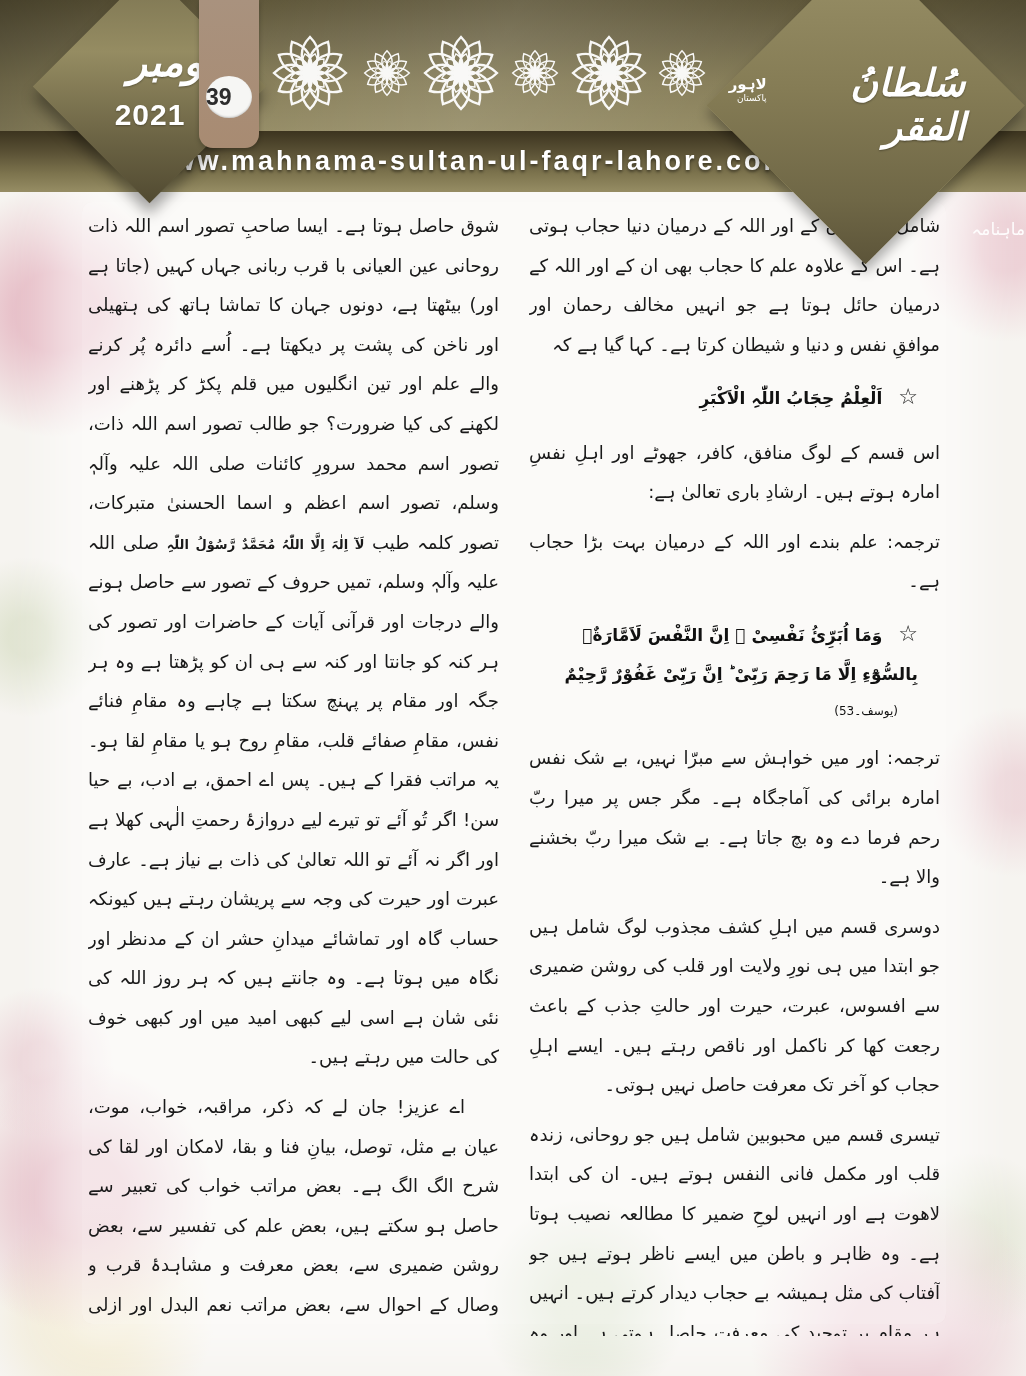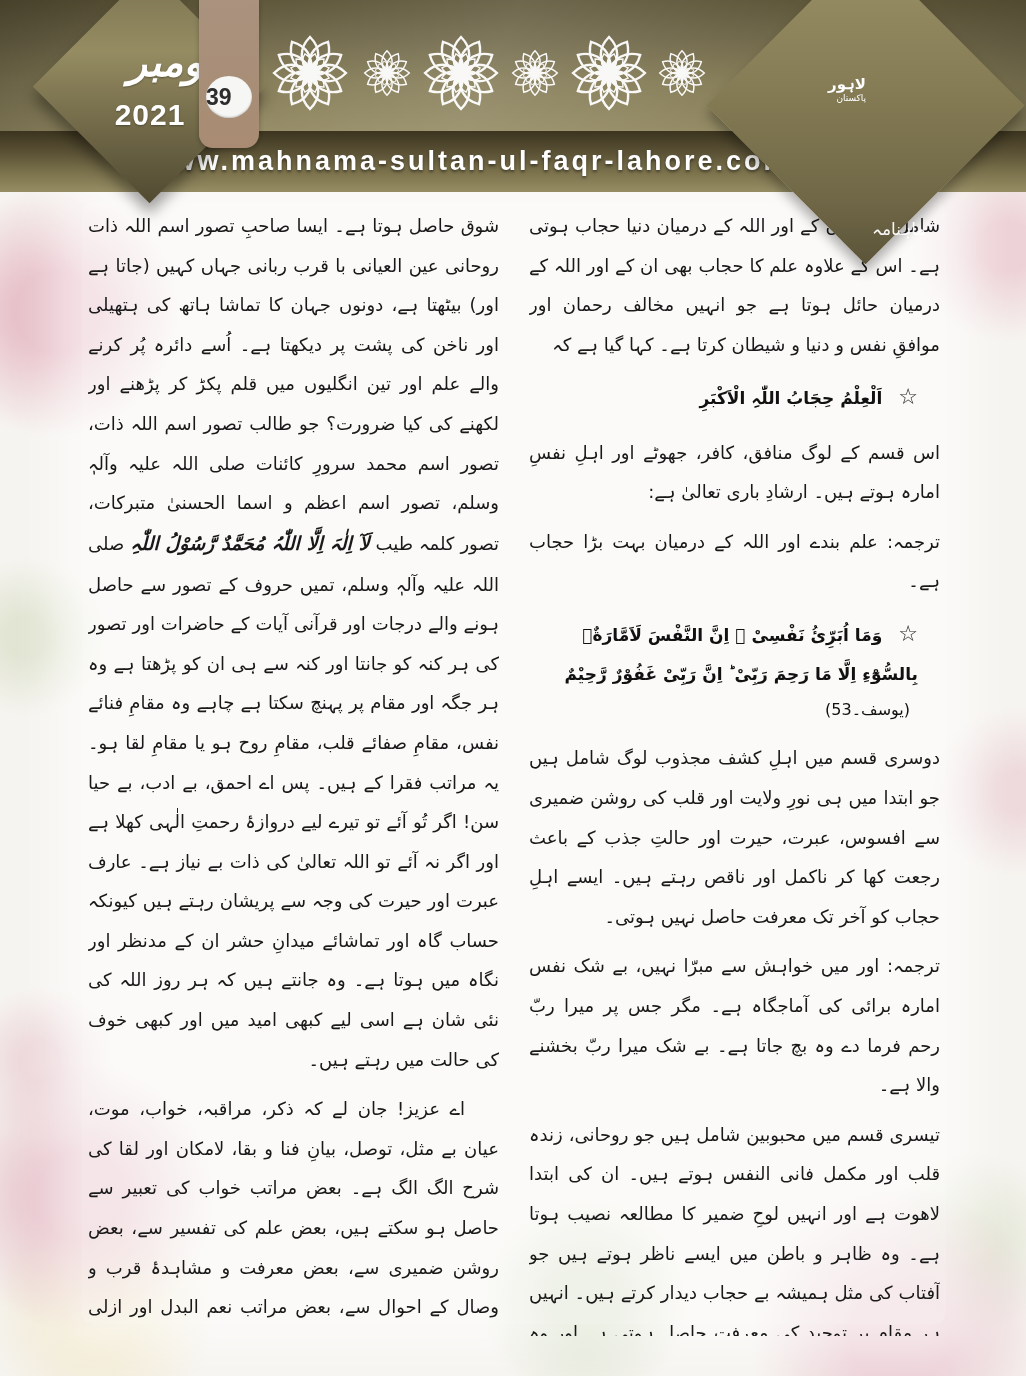--- a/index.html
+++ b/index.html
@@ -149,6 +149,7 @@
       <div class="sq"></div>
       <div class="masthead">
         <span class="m-pre">ماہنامہ</span>
+        <span class="m-title">سُلطانُ الفقر</span>
         <span class="m-city">
           <span class="c1">لاہور</span>
           <span class="c2">پاکستان</span>

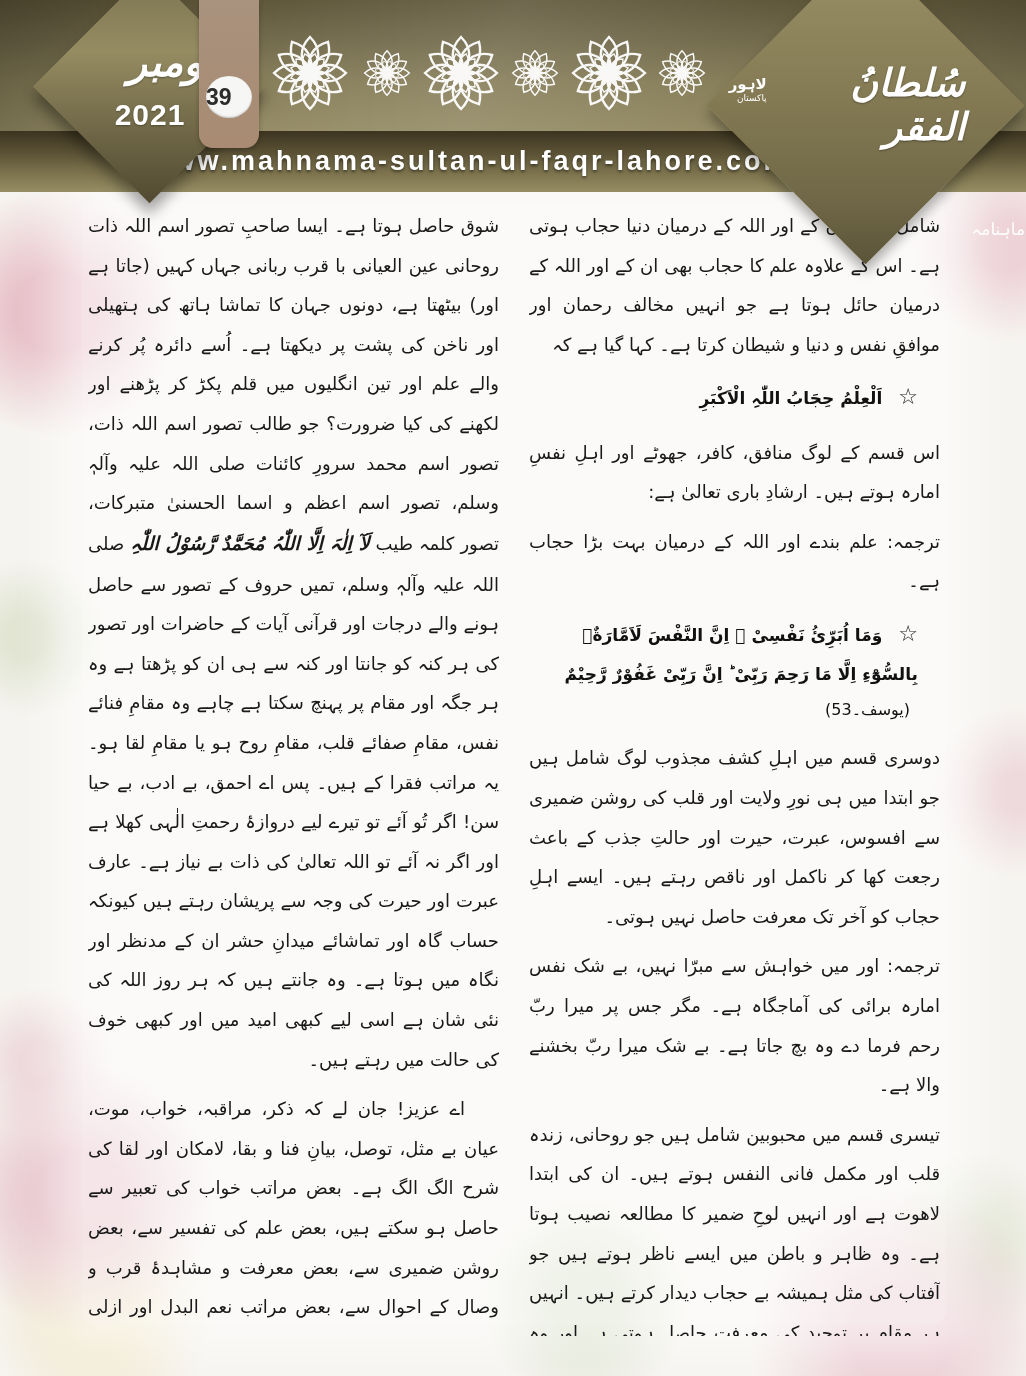--- a/index.html
+++ b/index.html
@@ -83,7 +83,7 @@
     color:#111;line-height:2.1;}
   .star{font-size:22px;margin-left:16px;color:#222;}
   .ar{font-weight:bold;font-size:17px;}
-  .ar-inline{font-weight:bold;font-size:19px;font-style:italic;}
+  .ar-inline{font-weight:bold;font-size:13px;}
   .ref{font-size:16px;margin-right:8px;}
 </style>
 </head>

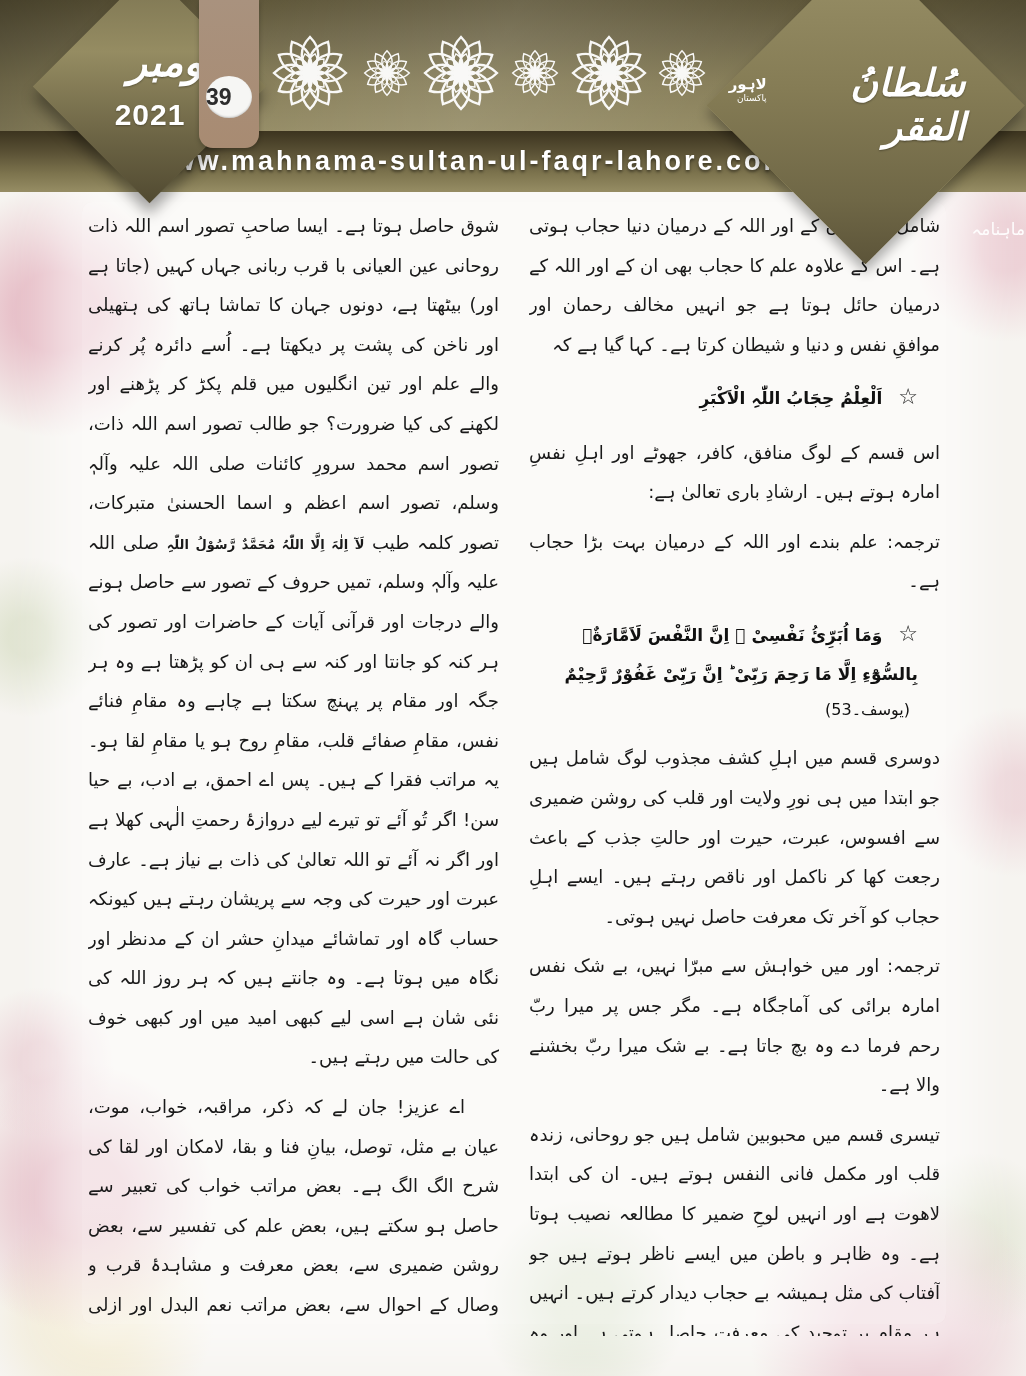--- a/index.html
+++ b/index.html
@@ -84,7 +84,7 @@
   .star{font-size:22px;margin-left:16px;color:#222;}
   .ar{font-weight:bold;font-size:17px;}
   .ar-inline{font-weight:bold;font-size:13px;}
-  .ref{font-size:16px;margin-right:8px;}
+  .ref{font-size:12px;margin-right:20px;}
 </style>
 </head>
 <body>

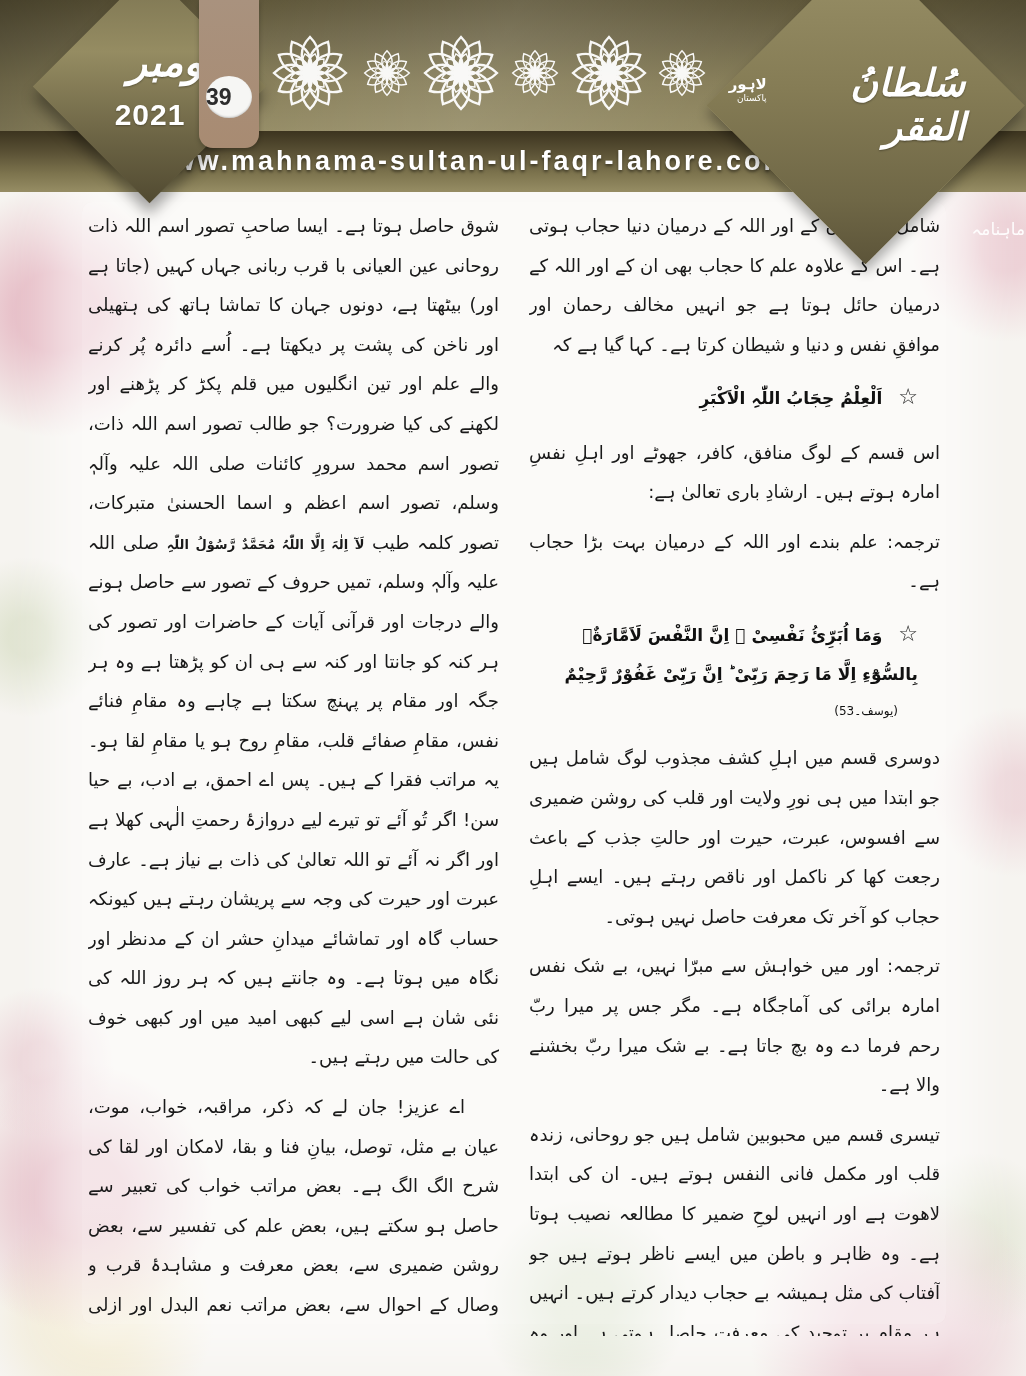--- a/index.html
+++ b/index.html
@@ -178,8 +178,8 @@
         <span class="ref">(یوسف۔53)</span>
       </div>
 
+      <p class="para">ترجمہ: اور میں خواہش سے مبرّا نہیں، بے شک نفس امارہ برائی کی آماجگاہ ہے۔ مگر جس پر میرا ربّ رحم فرما دے وہ بچ جاتا ہے۔ بے شک میرا ربّ بخشنے والا ہے۔</p>
       <p class="para">دوسری قسم میں اہلِ کشف مجذوب لوگ شامل ہیں جو ابتدا میں ہی نورِ ولایت اور قلب کی روشن ضمیری سے افسوس، عبرت، حیرت اور حالتِ جذب کے باعث رجعت کھا کر ناکمل اور ناقص رہتے ہیں۔ ایسے اہلِ حجاب کو آخر تک معرفت حاصل نہیں ہوتی۔</p>
-      <p class="para">ترجمہ: اور میں خواہش سے مبرّا نہیں، بے شک نفس امارہ برائی کی آماجگاہ ہے۔ مگر جس پر میرا ربّ رحم فرما دے وہ بچ جاتا ہے۔ بے شک میرا ربّ بخشنے والا ہے۔</p>
       <p class="para">تیسری قسم میں محبوبین شامل ہیں جو روحانی، زندہ قلب اور مکمل فانی النفس ہوتے ہیں۔ ان کی ابتدا لاھوت ہے اور انہیں لوحِ ضمیر کا مطالعہ نصیب ہوتا ہے۔ وہ ظاہر و باطن میں ایسے ناظر ہوتے ہیں جو آفتاب کی مثل ہمیشہ بے حجاب دیدار کرتے ہیں۔ انہیں ہر مقام پر توحید کی معرفت حاصل ہوتی ہے اور وہ ہر نبی اور ولی کی مجلس میں حاضر ہو سکتے ہیں۔ پس معلوم ہوا کہ اہلِ نفس نجس کو مردار میں ہی لذت حاصل ہوتی ہے۔ شوق سے مراقبہ، مکاشفہ، ذکر اور فکر کرنے سے قلب بیدار ہو جاتا ہے۔ اہلِ روح کو نورِ ذاتِ الٰہی میں مستغرق رہنے اور دیدارِ الٰہی سے مشرف ہو جانے سے ہی راحت، فرحت، تازگی، عیش و عشرت، خوراک، قلبی خوشی، جمعیت، لذت اور ذوق و</p>
     </section>
 

